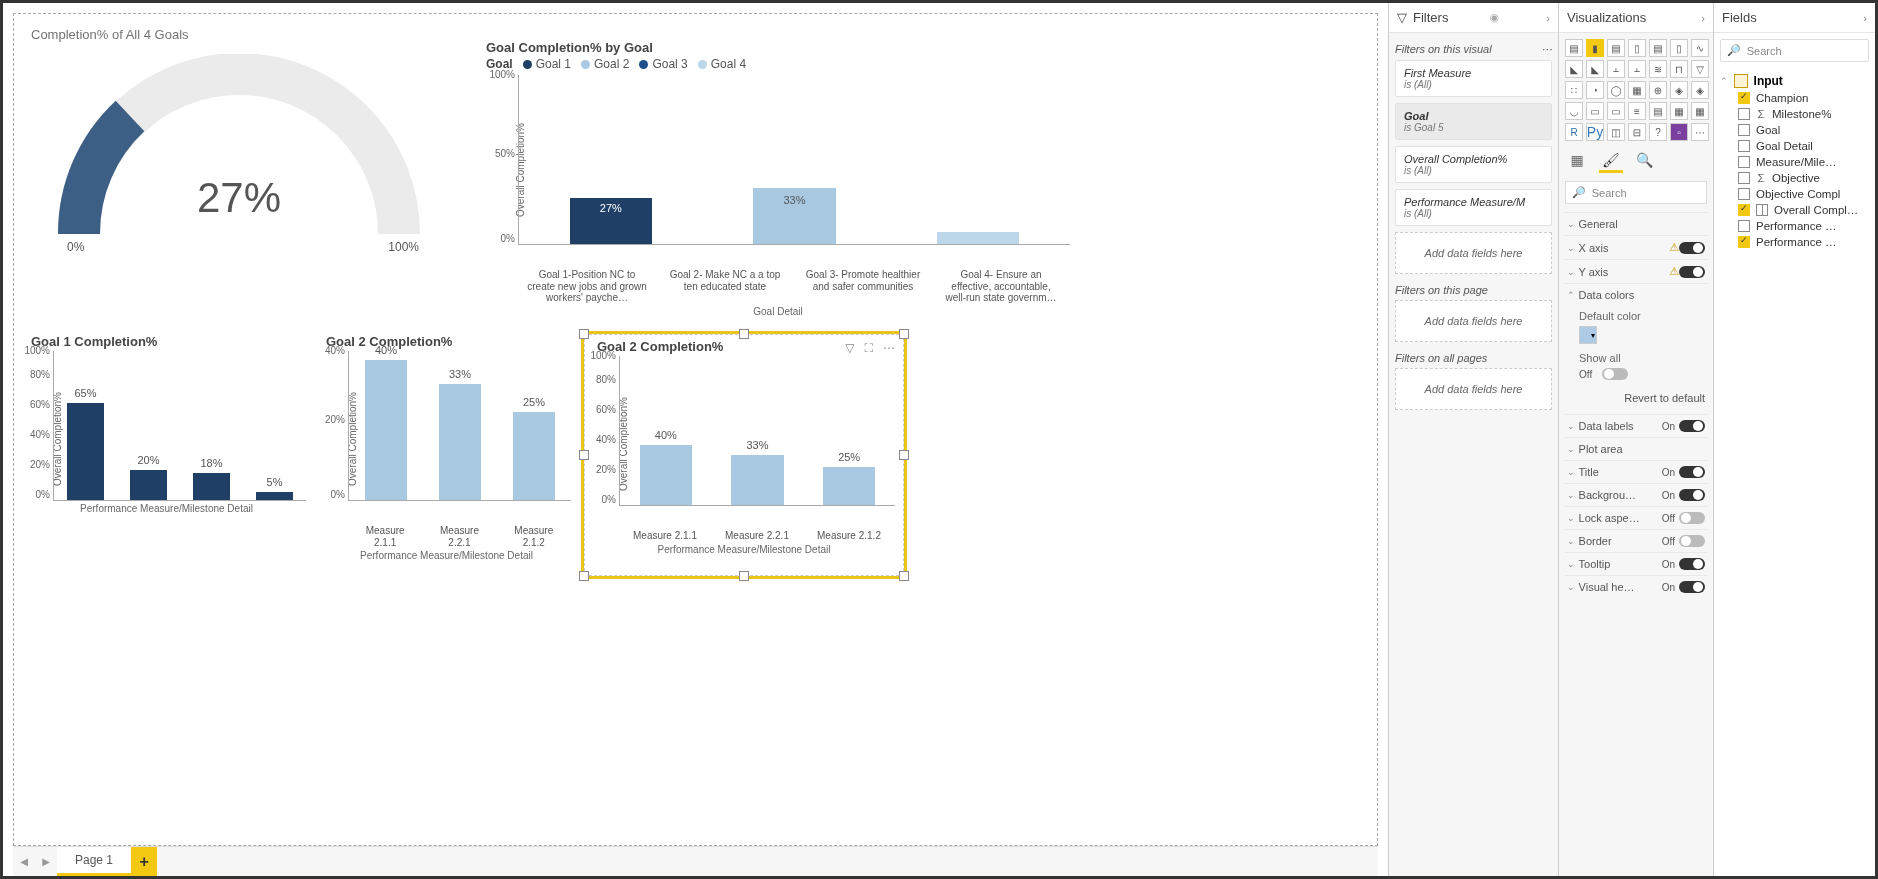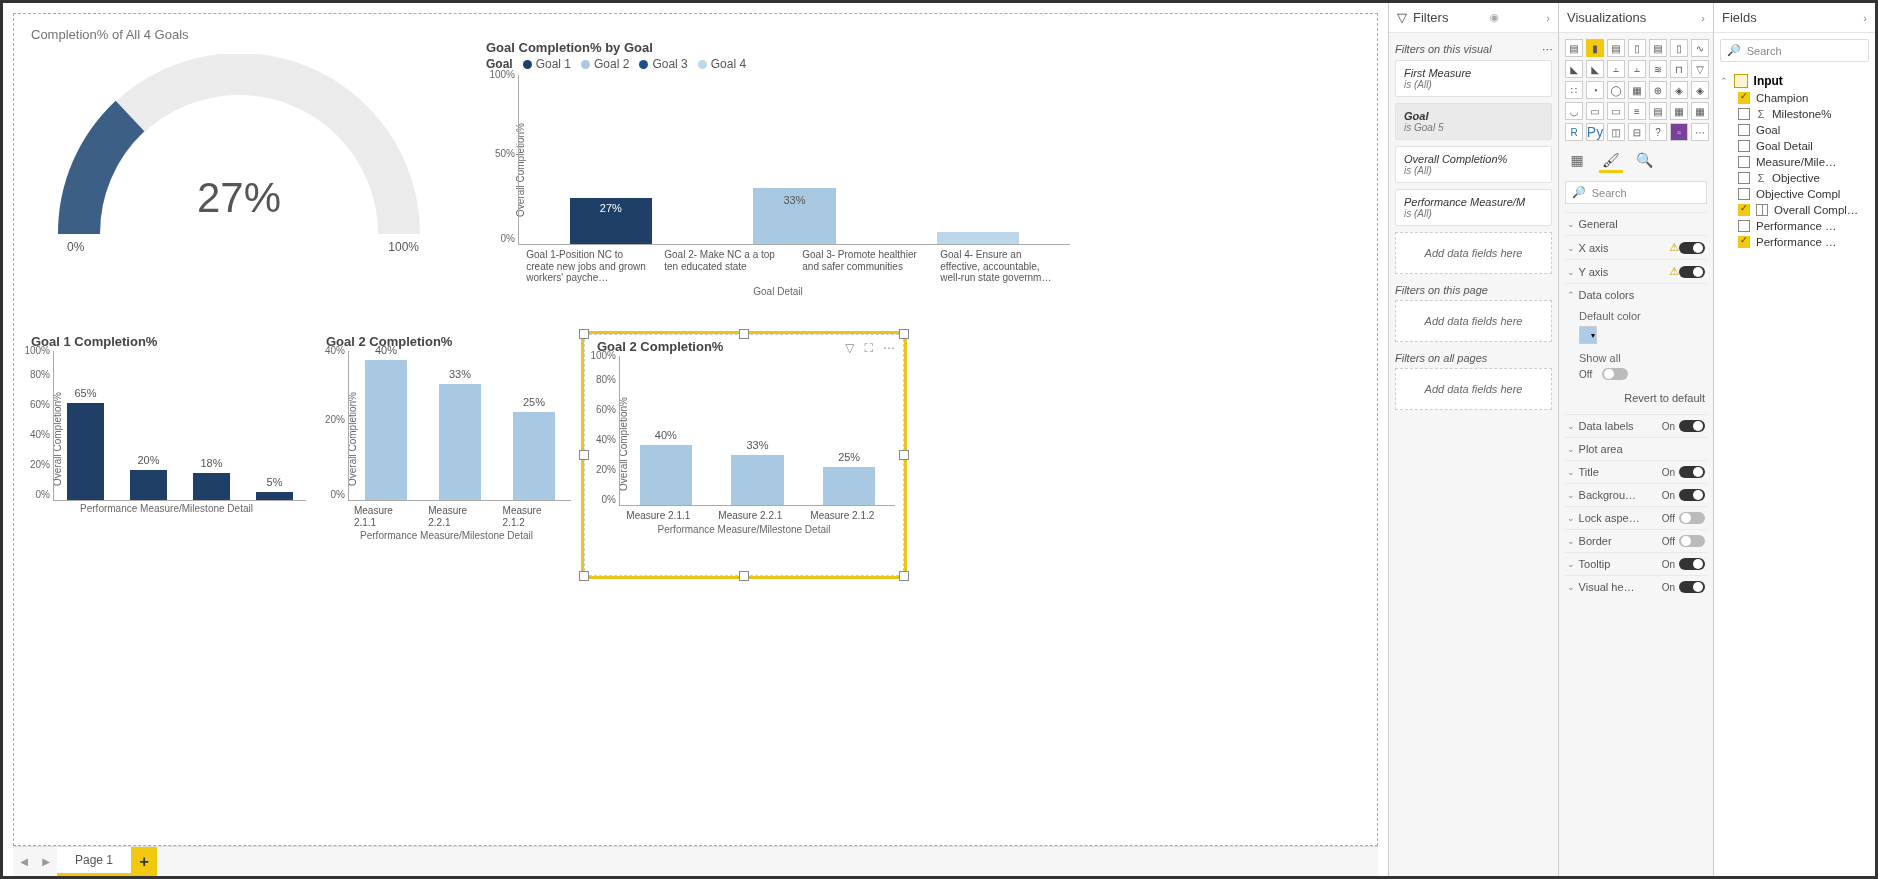--- a/index.html
+++ b/index.html
@@ -93,7 +93,7 @@
   .bar-lbl.dark { color:#555; top:-4px; }
   .bar-rect { width:68%; }
   .xcats { display:flex; justify-content:space-around; font-size:10px; color:#555; padding:4px 12px 0 44px; }
-  .xcat { width:22%; line-height:1.15; overflow:hidden; }
+  .xcat { width:22%; text-align:center; line-height:1.15; overflow:hidden;margin-top:20px; }
   .yaxis-title { position:absolute; left:2px; top:50%; transform:translate(-6px,-50%) rotate(-90deg); transform-origin:center; font-size:10px; color:#666; white-space:nowrap; }
   .xaxis-title { text-align:center; font-size:10px; color:#666; padding-top:2px; }
   

